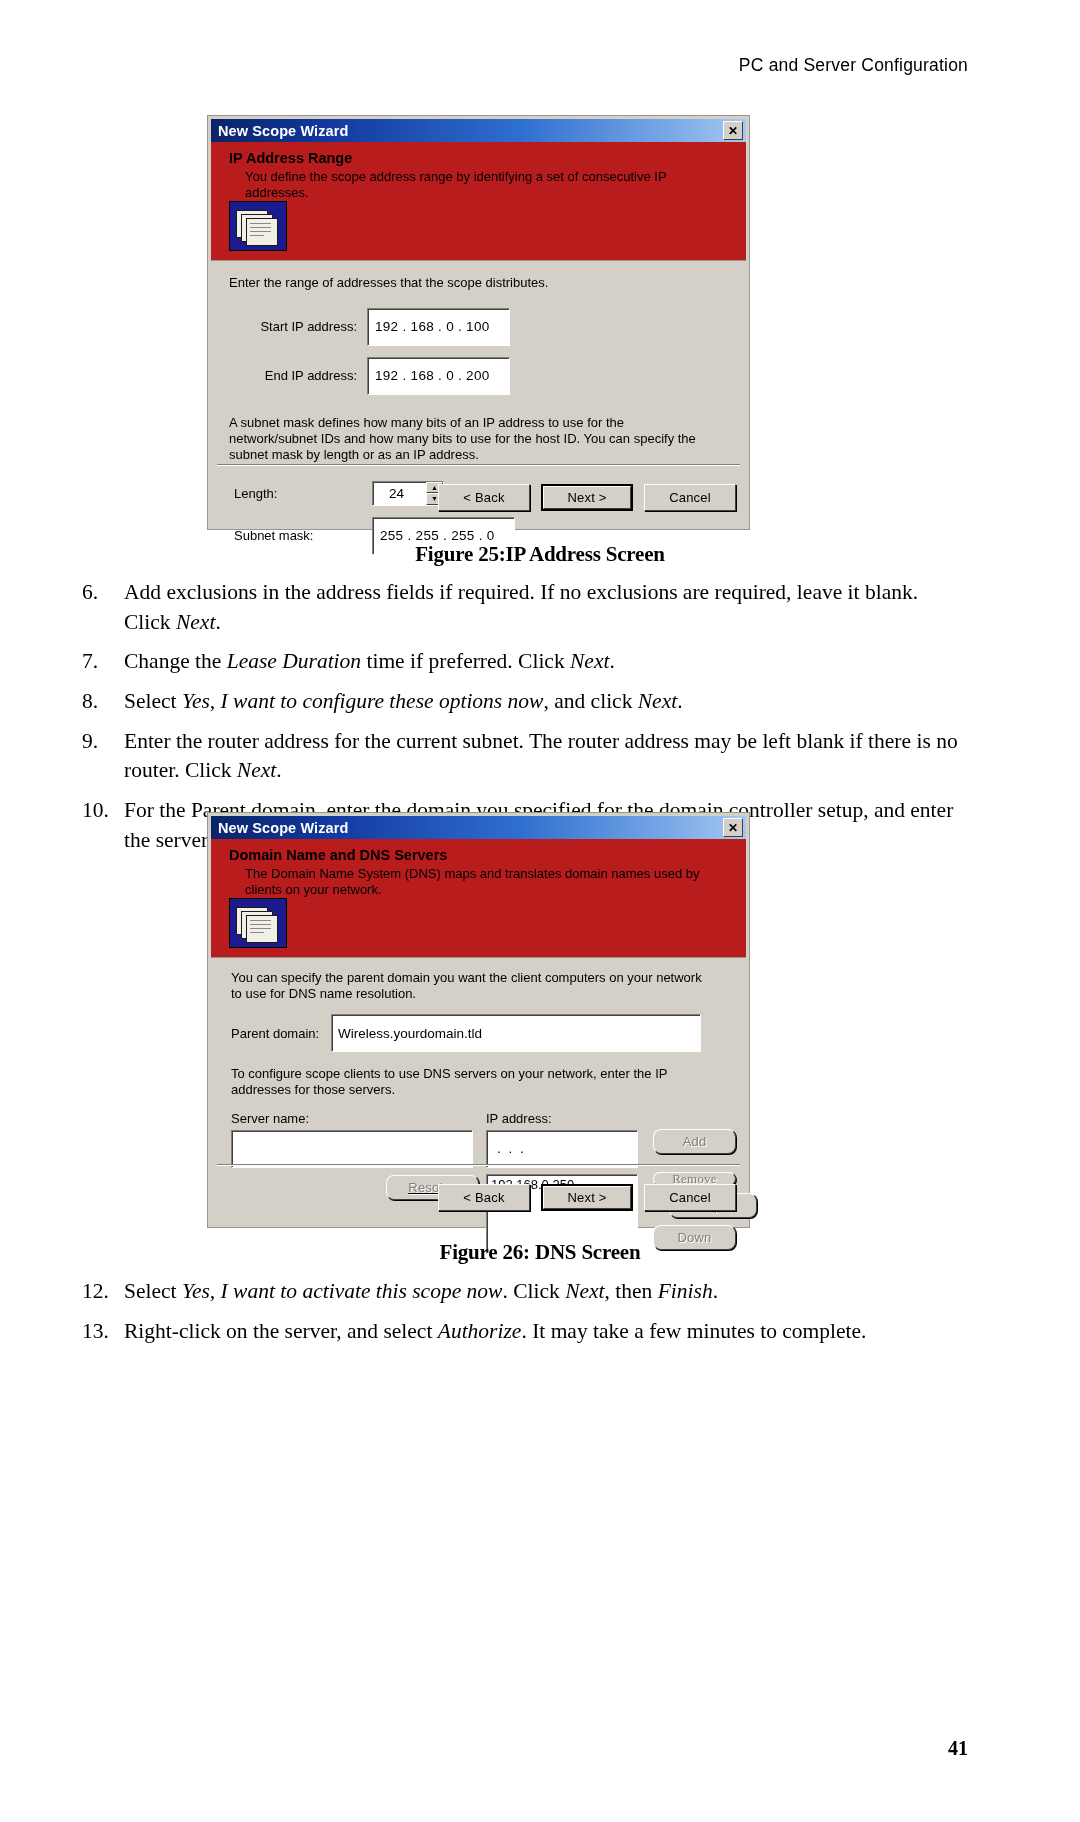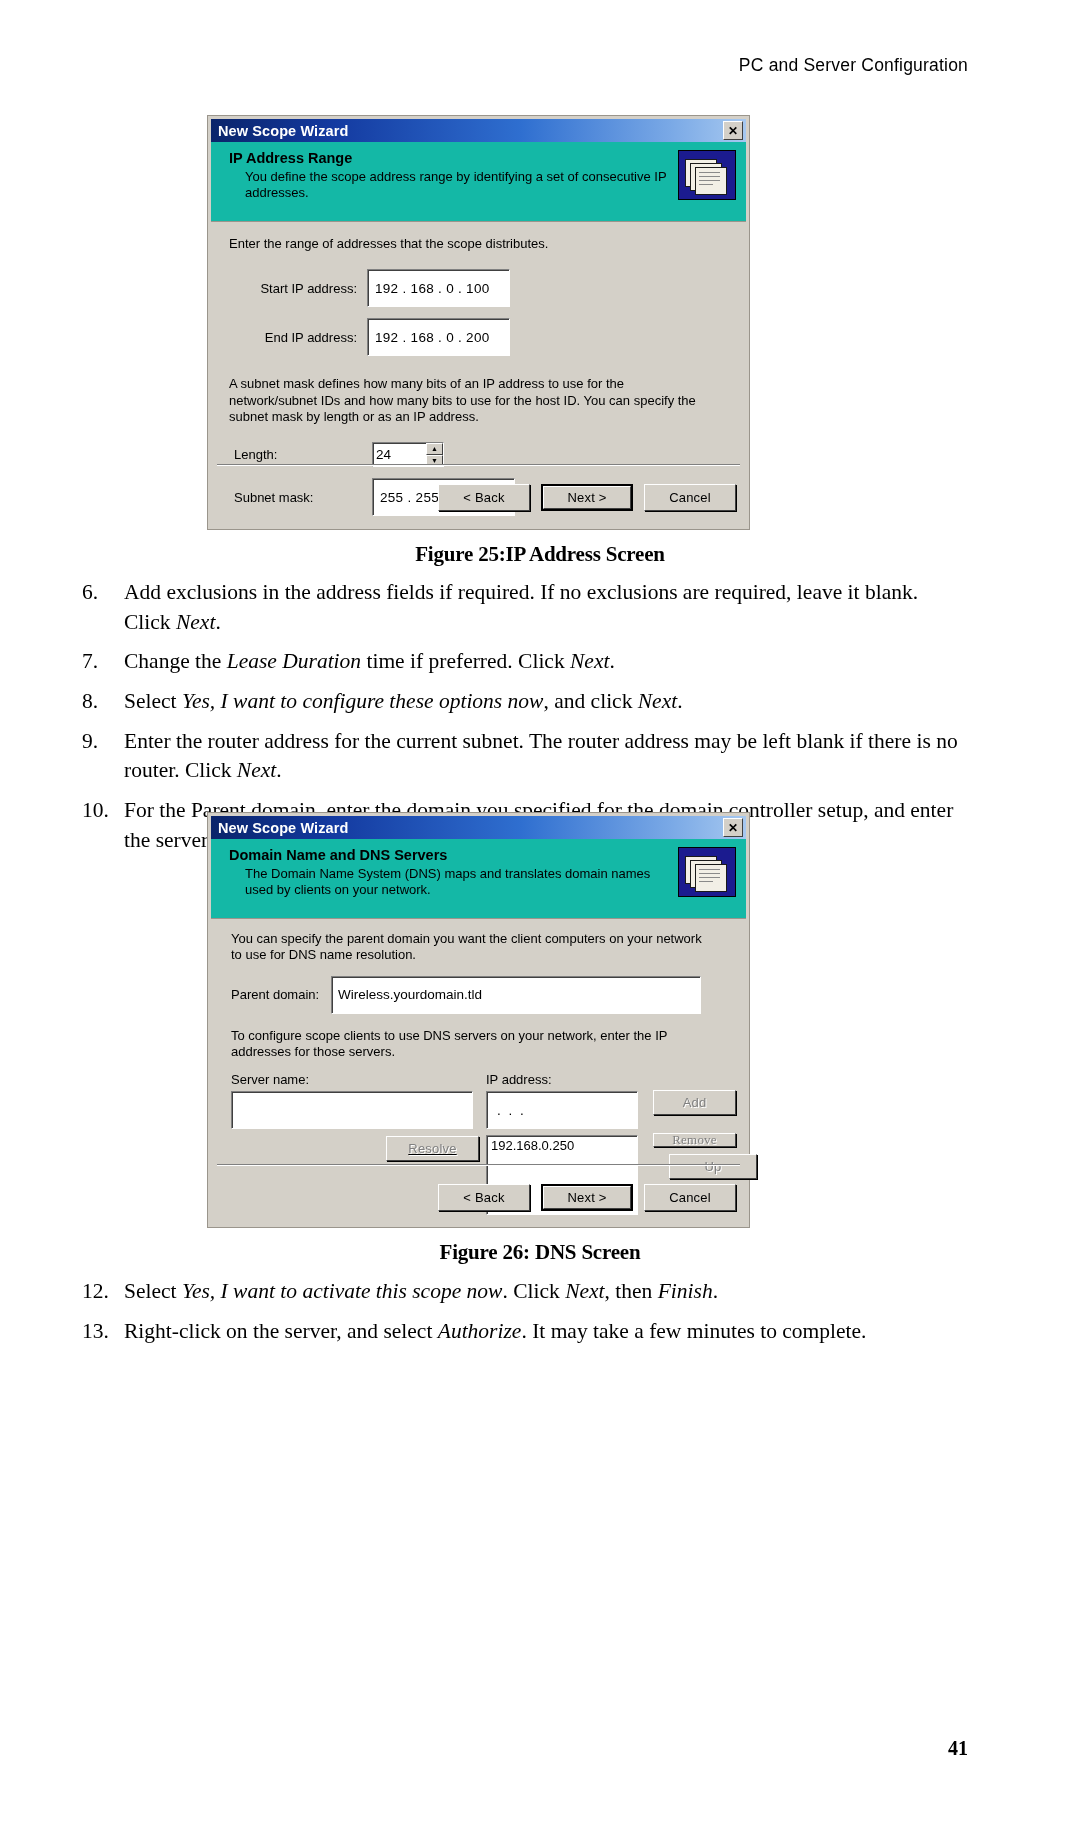--- a/index.html
+++ b/index.html
@@ -83,12 +83,13 @@
   }
 
   .banner {
-    background:#14b8a6;
+    background:#b91c1c;
     border-bottom:1px solid #9a958c;
     padding:8px 10px 9px 18px;
     display:flex; align-items:flex-start;
     min-height:62px;
     position:relative;
+    flex-direction:column;
   }
   .banner-text { flex:1 1 auto; padding-right:8px; }
   .banner-title {

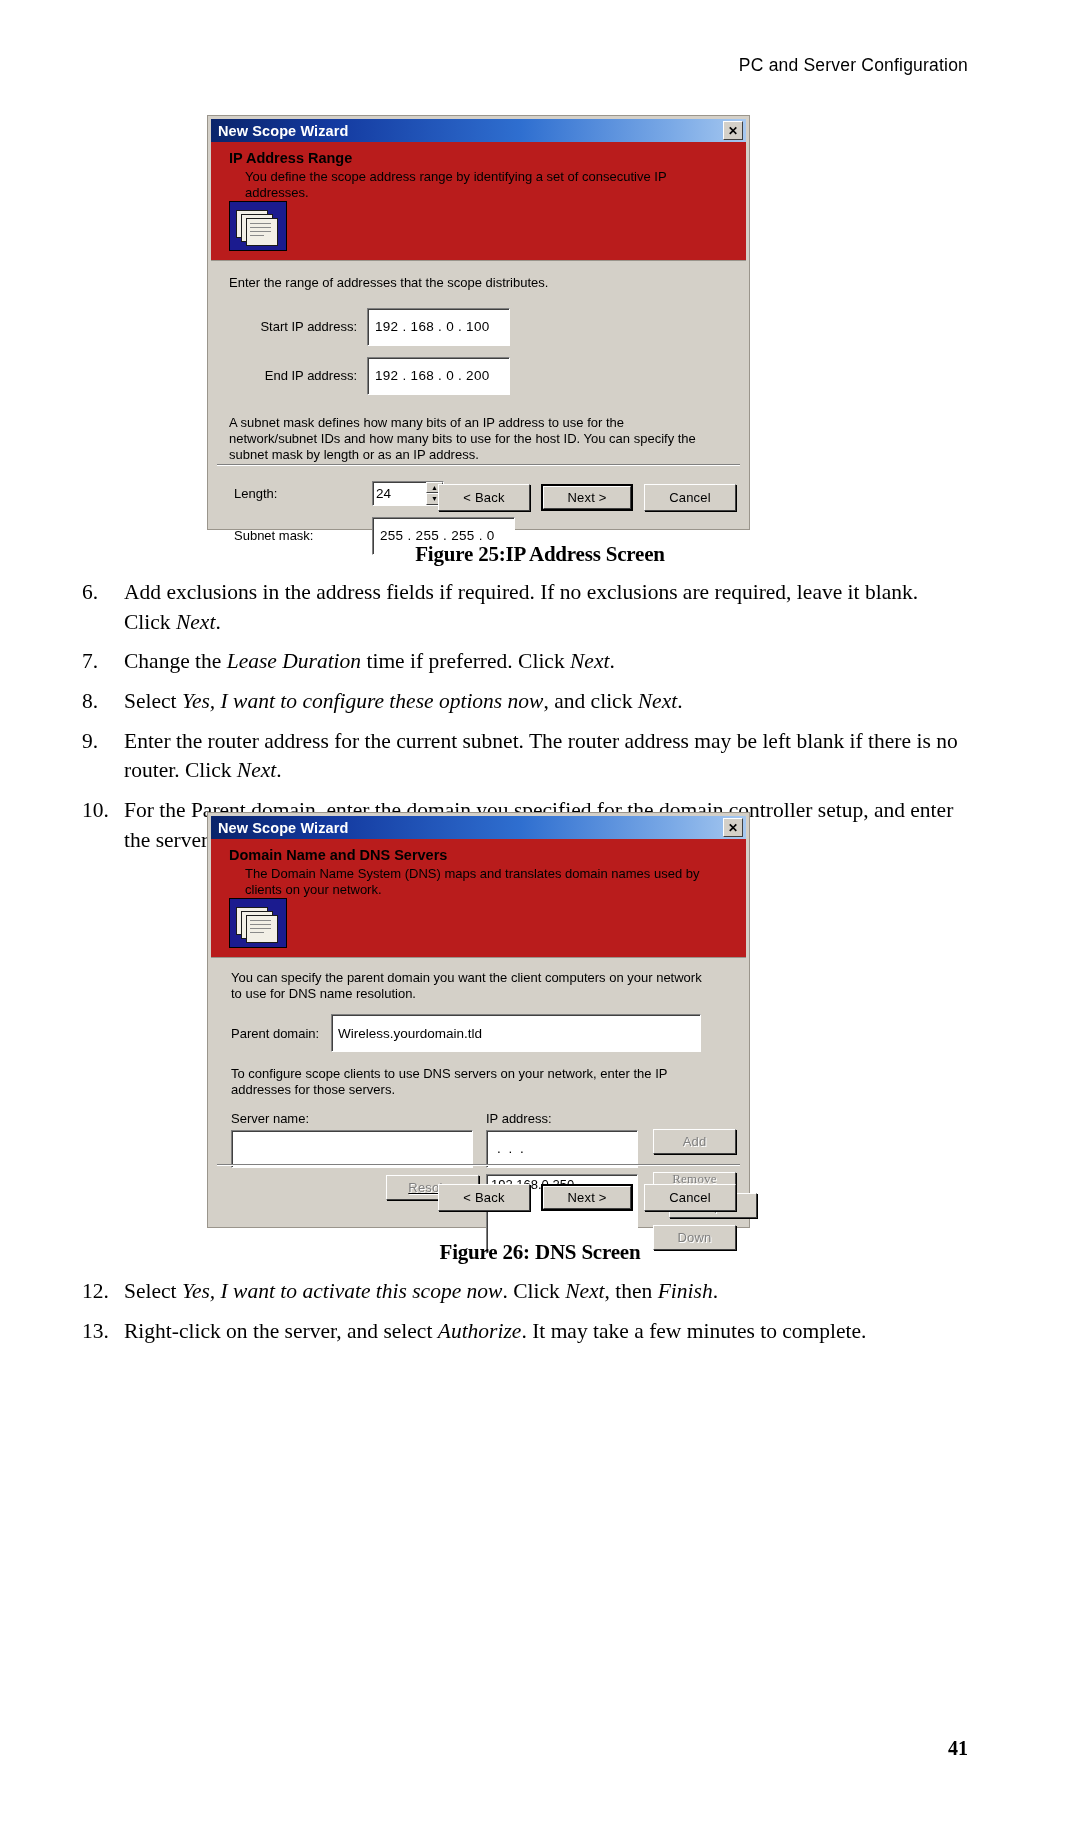--- a/index.html
+++ b/index.html
@@ -153,7 +153,7 @@
     background:#fff;
     box-sizing:border-box;
   }
-  .spin .val { flex:1 1 auto; font-size:13.5px; padding:0 3px; display:flex; align-items:center; }
+  .spin .val { flex:1 1 auto; font-size:13.5px; padding:0 16px; display:flex; align-items:center; }
   .spin .arrows { flex:0 0 17px; display:flex; flex-direction:column; }
   .spin .arrows div {
     flex:1 1 50%;

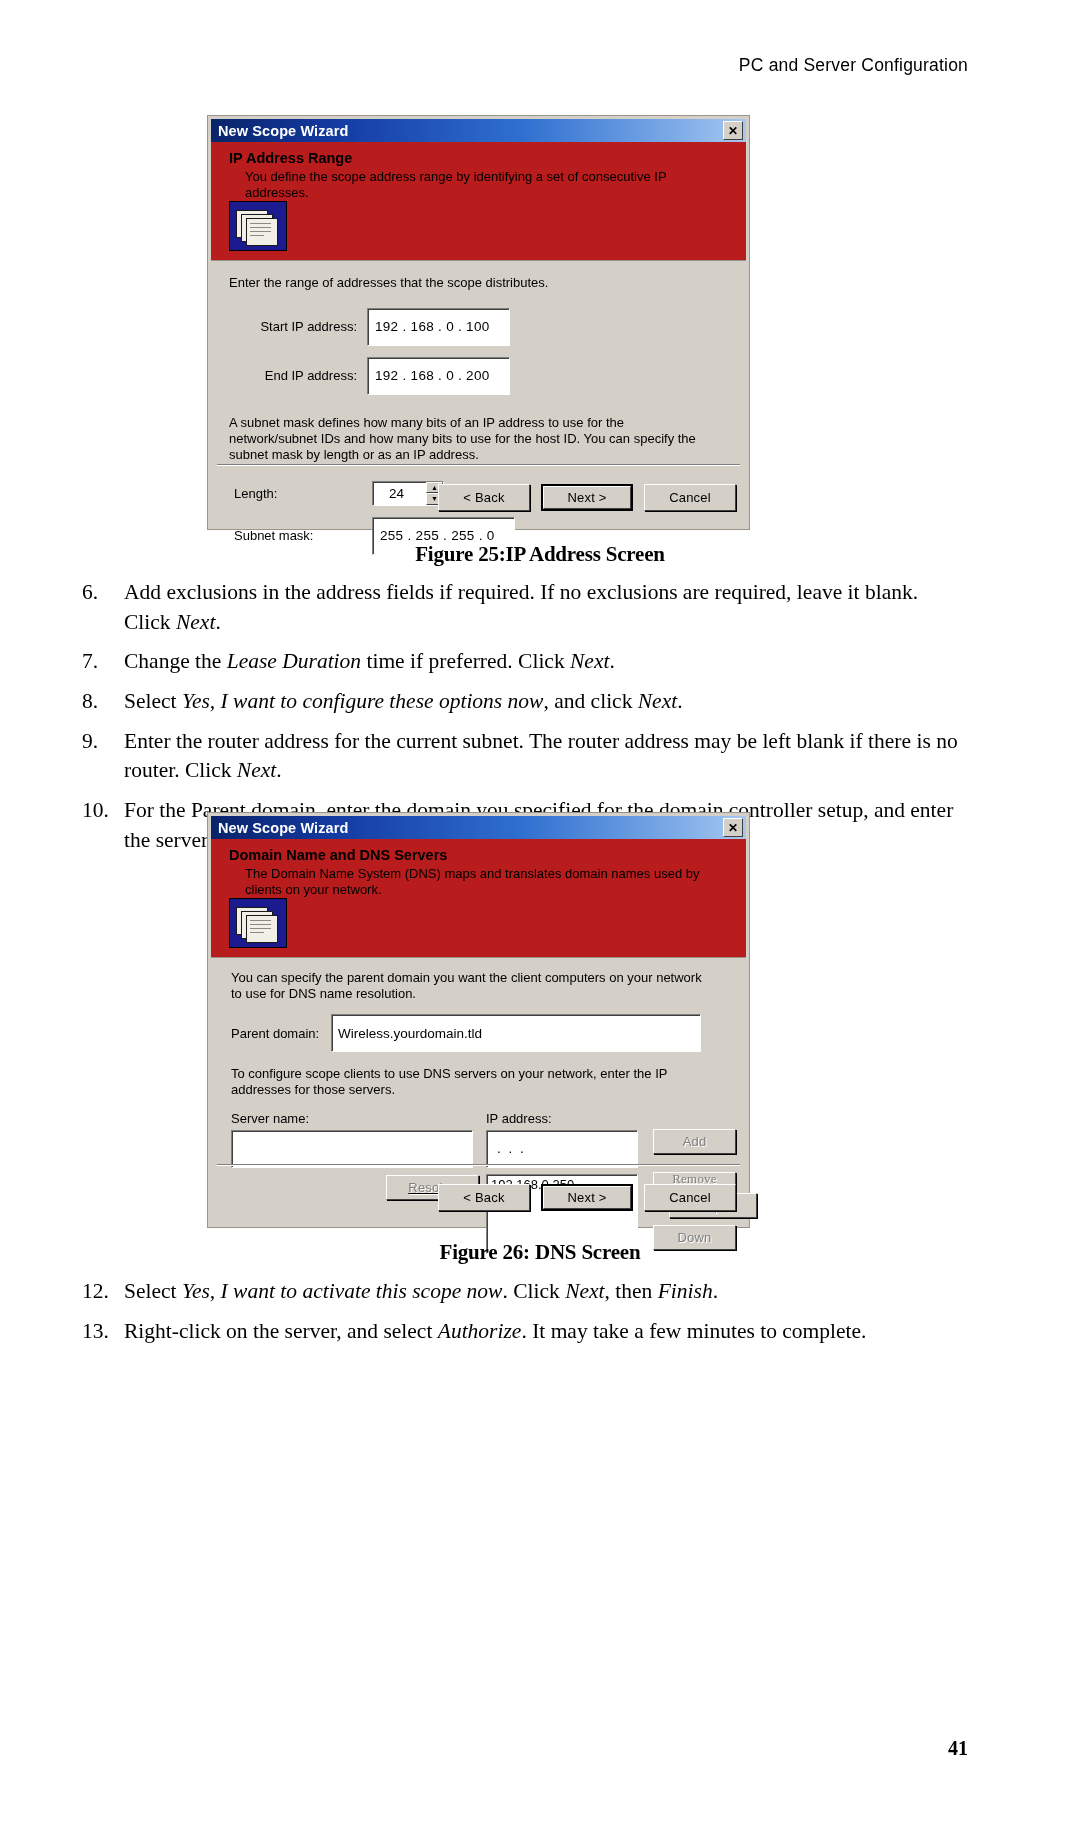--- a/index.html
+++ b/index.html
@@ -184,7 +184,7 @@
     display:flex; align-items:center; justify-content:center;
     box-sizing:border-box;
   }
-  .btn.disabled { color:#808080; text-shadow:1px 1px 0 #ffffff; }
+  .btn.disabled { color:#808080; text-shadow:1px 1px 0 #ffffff;border-radius:8px; }
 
   .btnbar { position:absolute; display:flex; gap:11px; }
   .label-sm { font-size:13px; color:#000; }

